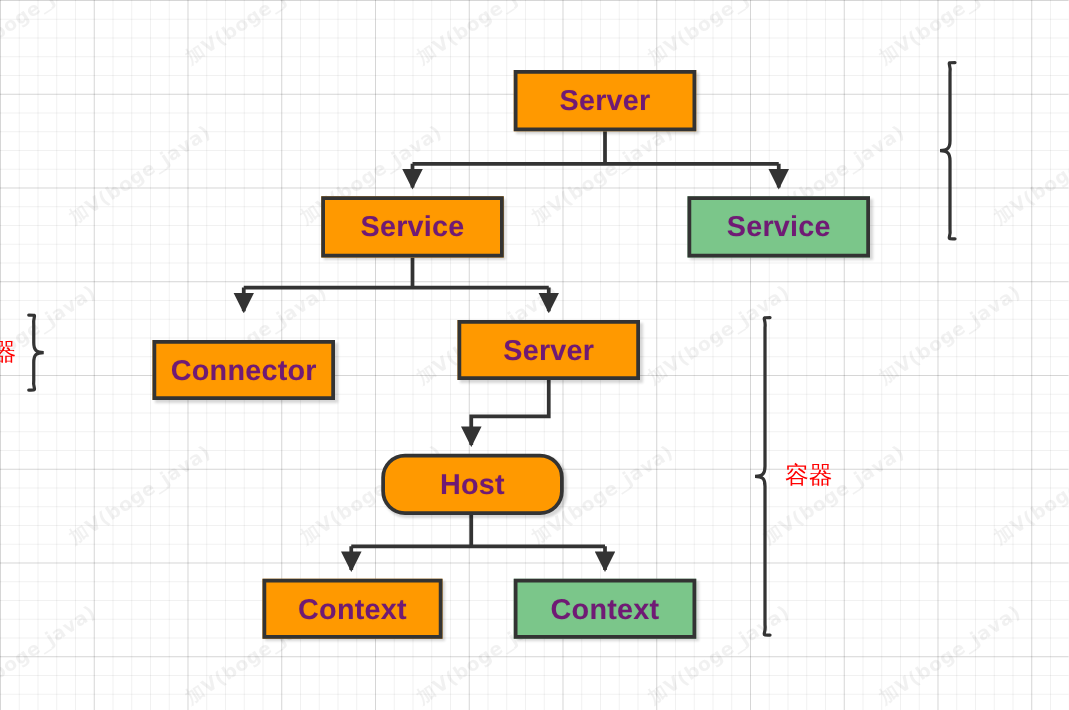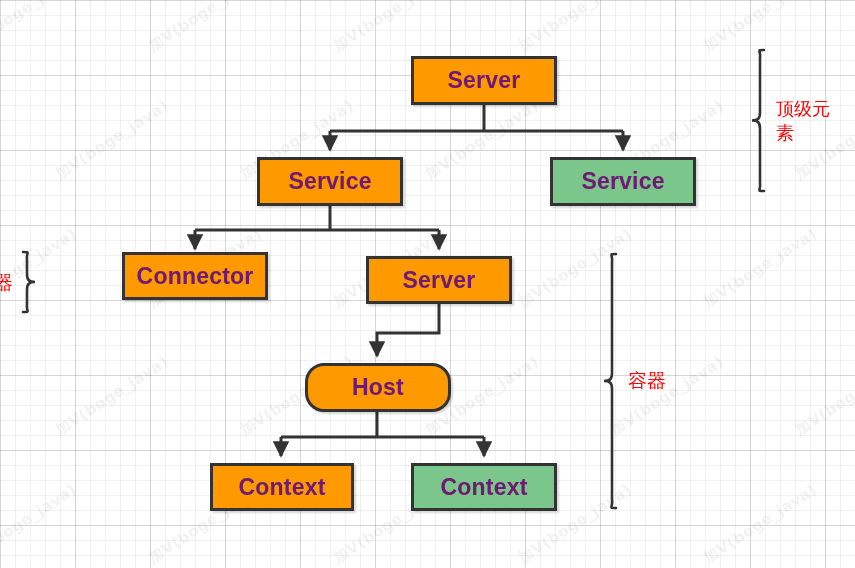--- a/index.html
+++ b/index.html
@@ -193,8 +193,6 @@
         <svg class="bracket-svg" width="22" height="145" viewBox="0 0 22 145">
           <path d="M 16 2 C 8 2, 13 2, 12 10 L 12 64.5 C 12 70.5, 10 72.5, 4 72.5 C 10 72.5, 12 74.5, 12 80.5 L 12 135 C 13 143, 8 143, 16 143" fill="none" stroke="#333333" stroke-width="2.6" stroke-linecap="round"></path>
         </svg>
-        <div class="bracket-label small" style="margin-left: 6px;">顶级元
-素</div>
       </div>
       <div class="bracket-group" style="left: 0px; top: 250px; height: 64px;">
         <div class="bracket-label" style="margin-right: 4px; margin-left: -44px;">连接器</div>

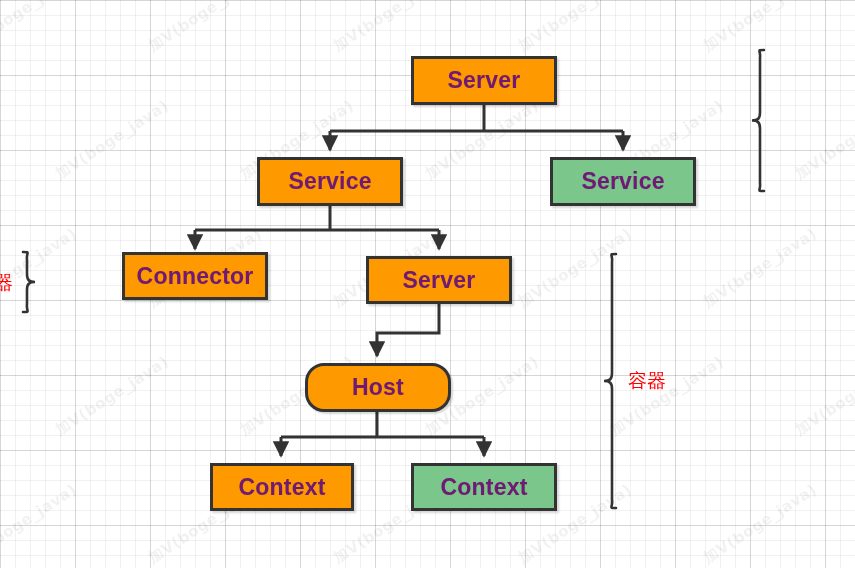--- a/index.html
+++ b/index.html
@@ -171,7 +171,7 @@
       <div class="node green" style="left: 550px; top: 157px; width: 146px; height: 49px;">
         <span>Service</span>
       </div>
-      <div class="node orange" style="left: 122px; top: 252px; width: 146px; height: 48px;">
+      <div class="node orange" style="left: 122px; top: 272px; width: 146px; height: 48px;">
         <span>Connector</span>
       </div>
       <div class="node orange" style="left: 366px; top: 256px; width: 146px; height: 48px;">

